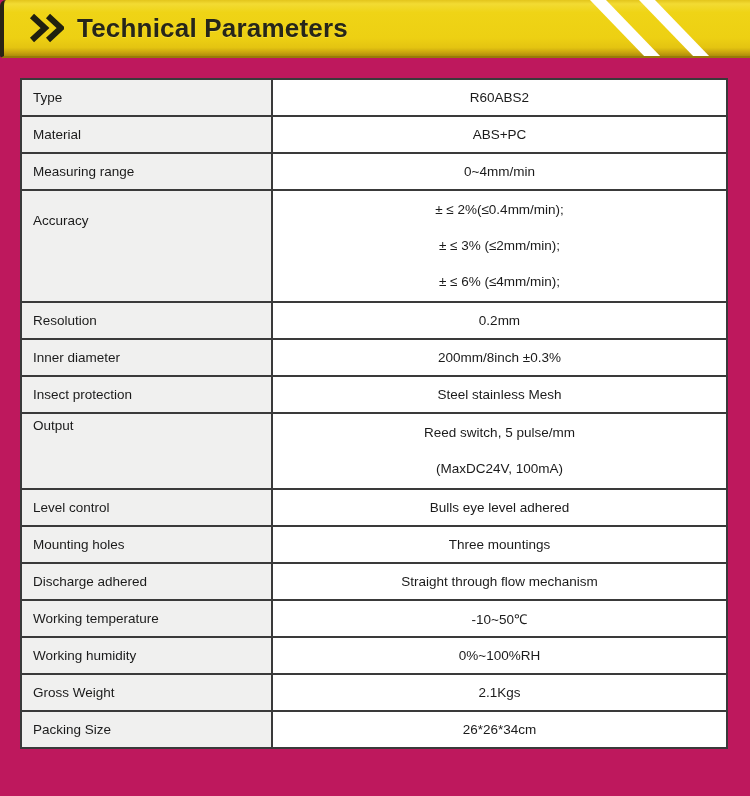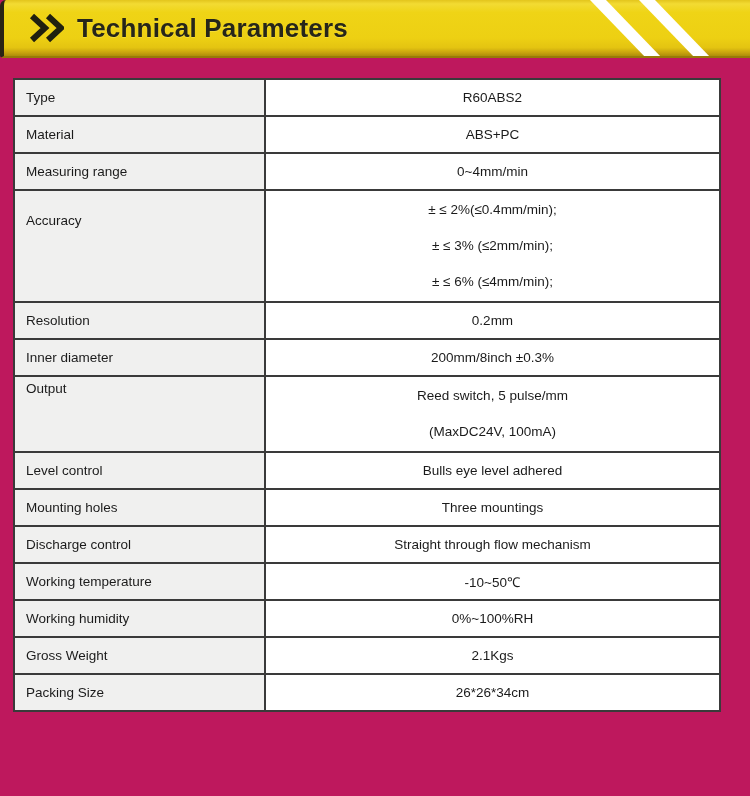--- a/index.html
+++ b/index.html
@@ -67,7 +67,7 @@
   
   .spec-table {
     position: absolute;
-    left: 13px;
+    left: 20px;
     top: 78px;
     width: 708px;
     border-collapse: collapse;

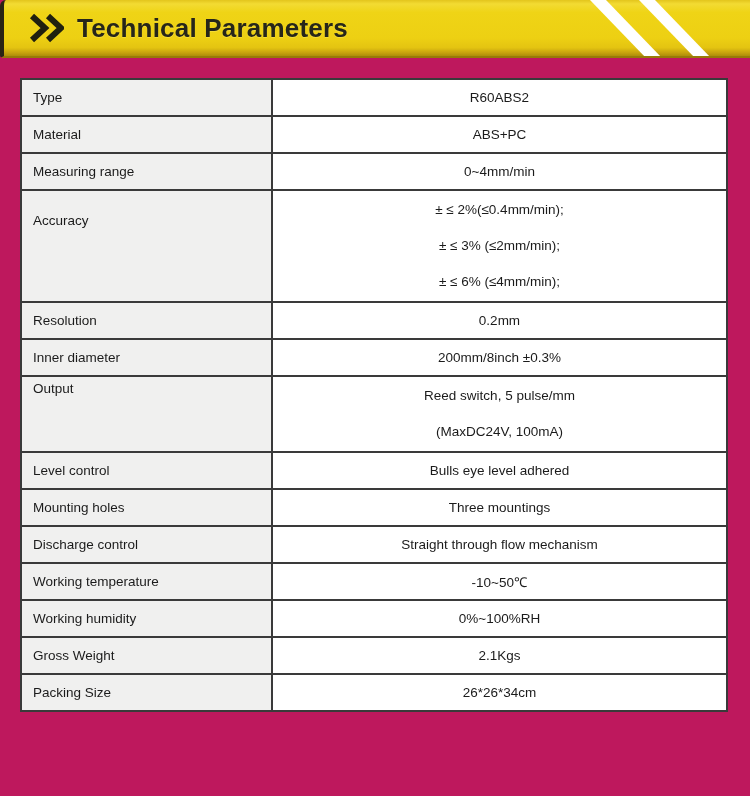--- a/index.html
+++ b/index.html
@@ -152,6 +152,10 @@
         <td class="label">Inner diameter</td>
         <td class="value">200mm/8inch ±0.3%</td>
       </tr>
+      <tr class="h1">
+        <td class="label">Insect protection</td>
+        <td class="value">Steel stainless Mesh</td>
+      </tr>
       <tr class="h2">
         <td class="label" style="vertical-align: top; padding-top: 4px;">Output</td>
         <td class="value">

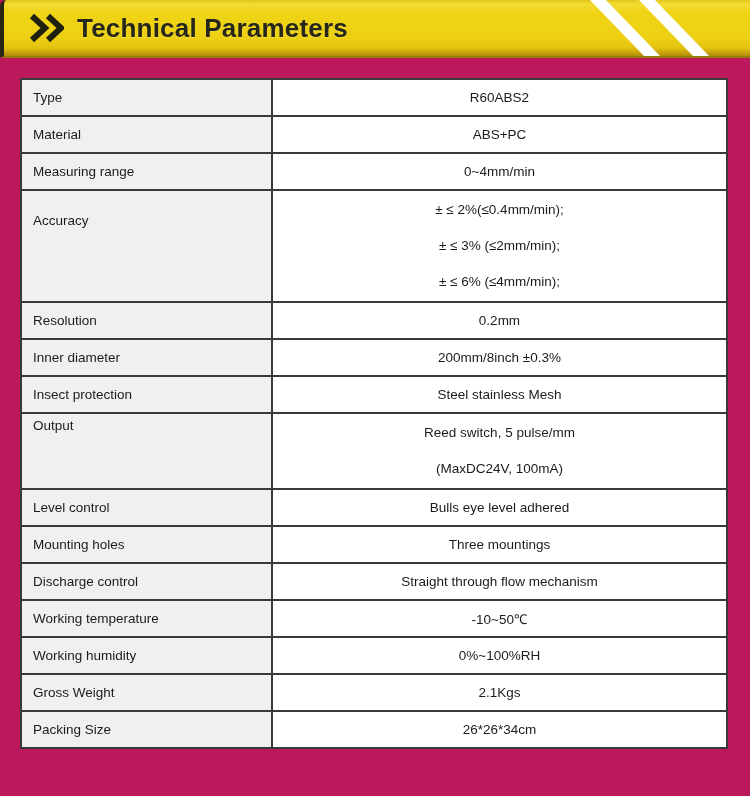--- a/index.html
+++ b/index.html
@@ -172,7 +172,7 @@
         <td class="value">Three mountings</td>
       </tr>
       <tr class="h1">
-        <td class="label">Discharge control</td>
+        <td class="label">Discharge adhered</td>
         <td class="value">Straight through flow mechanism</td>
       </tr>
       <tr class="h1">

